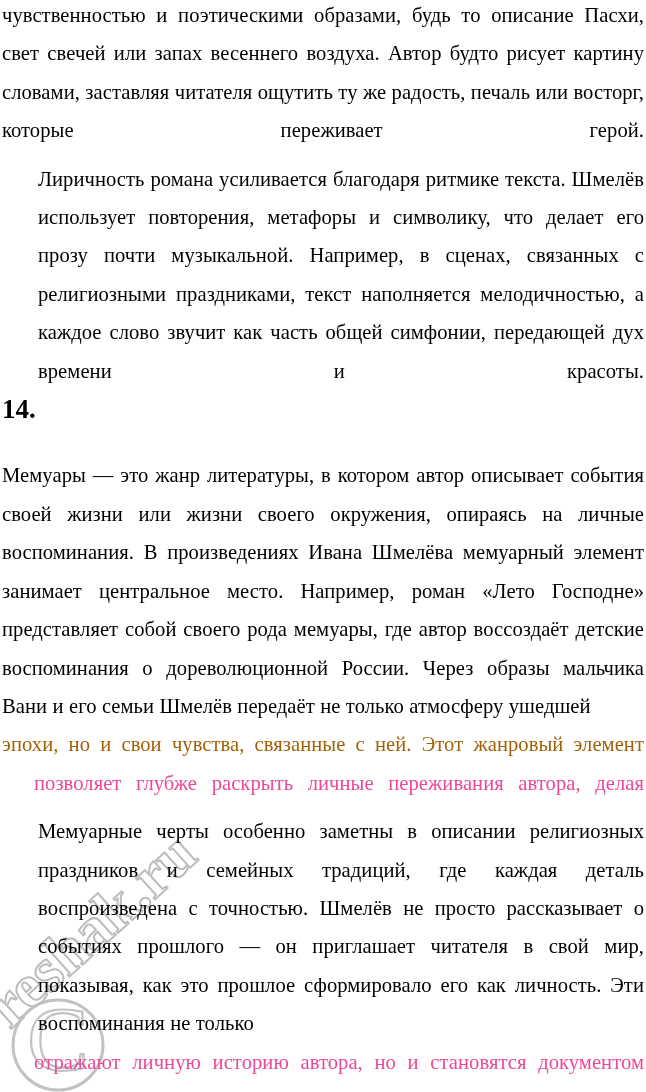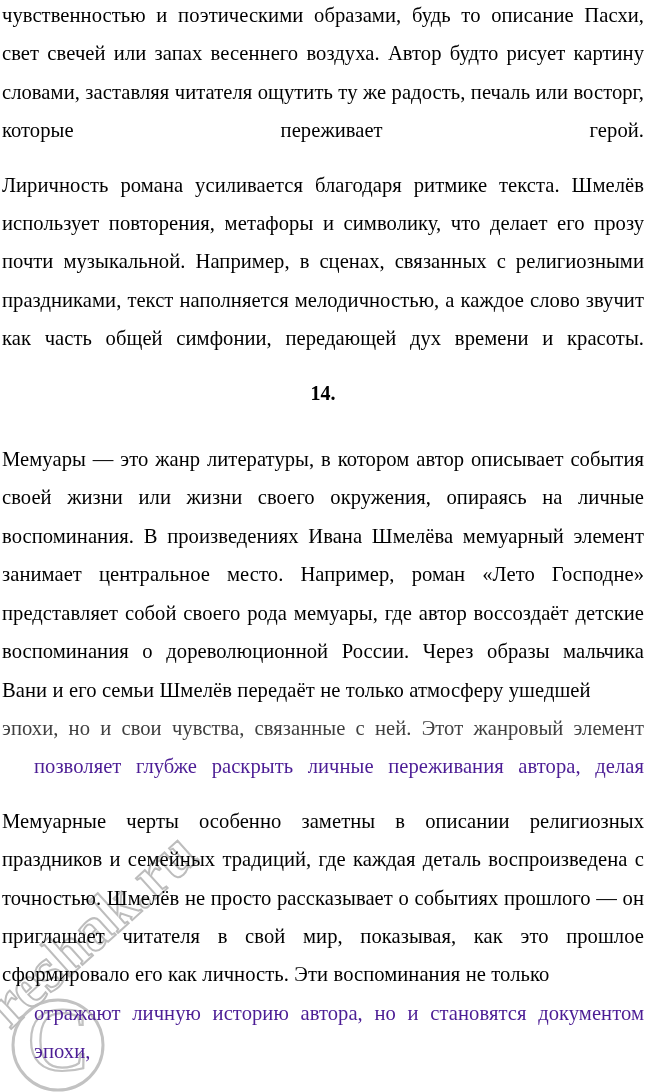--- a/index.html
+++ b/index.html
@@ -62,7 +62,7 @@
     text-align-last: justify;
   }
 
-  .gap-para  { margin-top: 16px; }
+  .gap-para  { margin-top: 10px; padding-left: 38px; }
   .gap-head  { margin-top: 18px; }
   .gap-after-head { margin-top: 28px; }
 

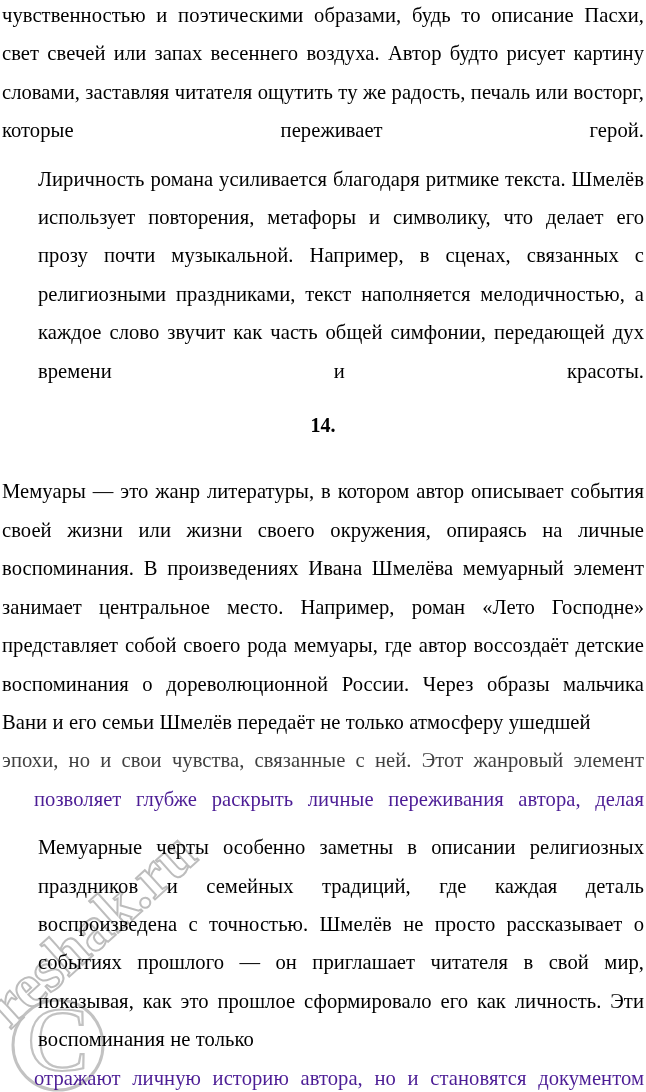--- a/index.html
+++ b/index.html
@@ -67,12 +67,12 @@
   .gap-after-head { margin-top: 28px; }
 
   .heading-num {
-    margin: 16px;
+    margin: 0;
     padding: 0 2px;
-    font-size: 20px;
+    font-size: 27px;
     line-height: 38.4px;
     font-weight: bold;
-    text-align: center;
+    text-align: left;
   }
 
   

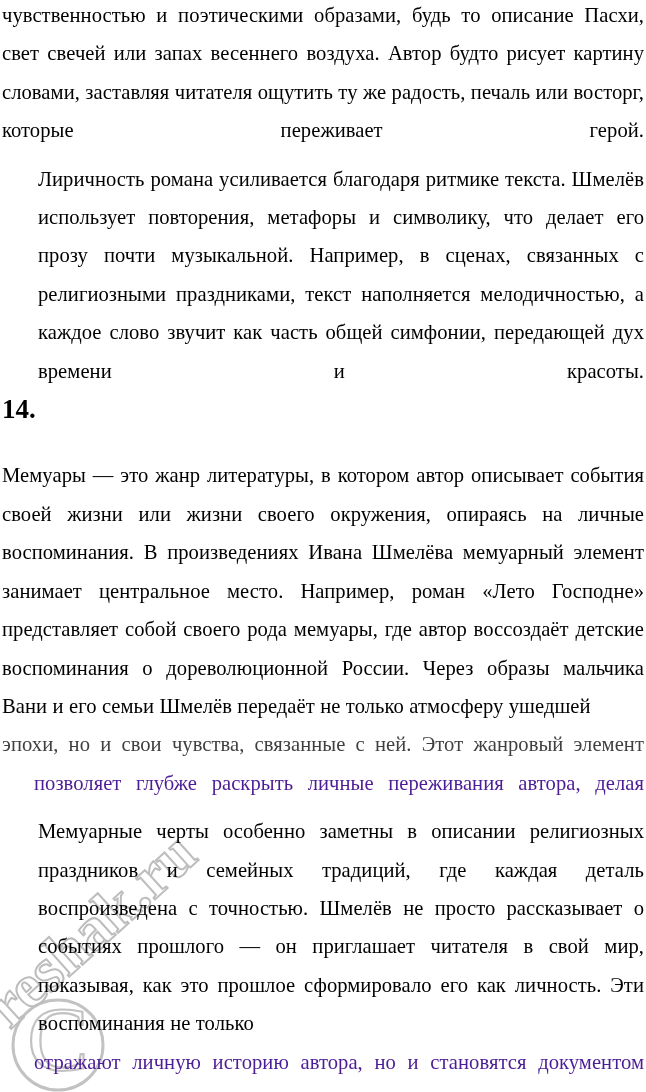--- a/index.html
+++ b/index.html
@@ -76,7 +76,7 @@
   }
 
   
-  .faded-a { color: #404040; }
+  .faded-a { color: #a16207; }
   .faded-b { color: #4c1d95; padding-left: 34px; }
   .faded-c { color: #8a8a8a; }
 

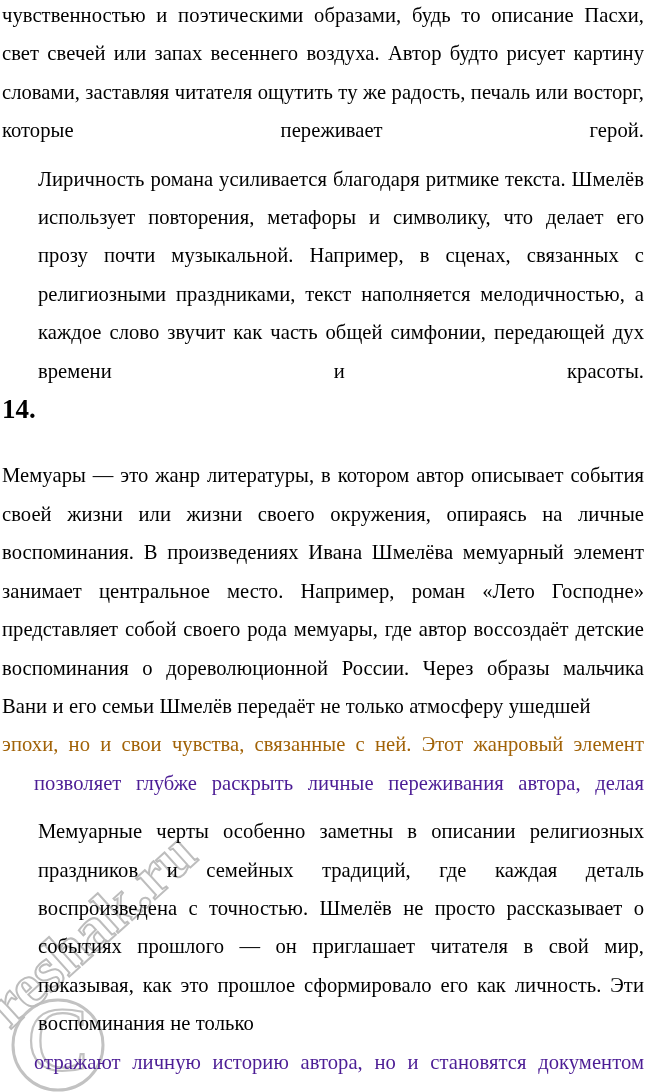--- a/index.html
+++ b/index.html
@@ -77,7 +77,7 @@
 
   
   .faded-a { color: #a16207; }
-  .faded-b { color: #4c1d95; padding-left: 34px; }
+  .faded-b { color: #ec4899; padding-left: 34px; }
   .faded-c { color: #8a8a8a; }
 
   .lead-top { margin-top: -4px; }

